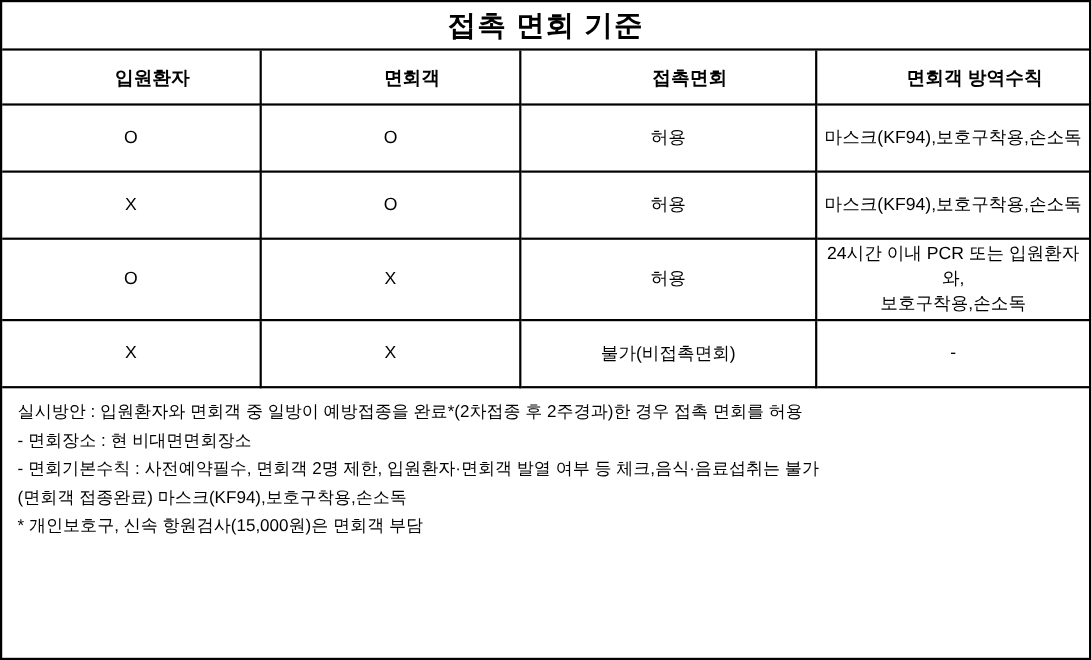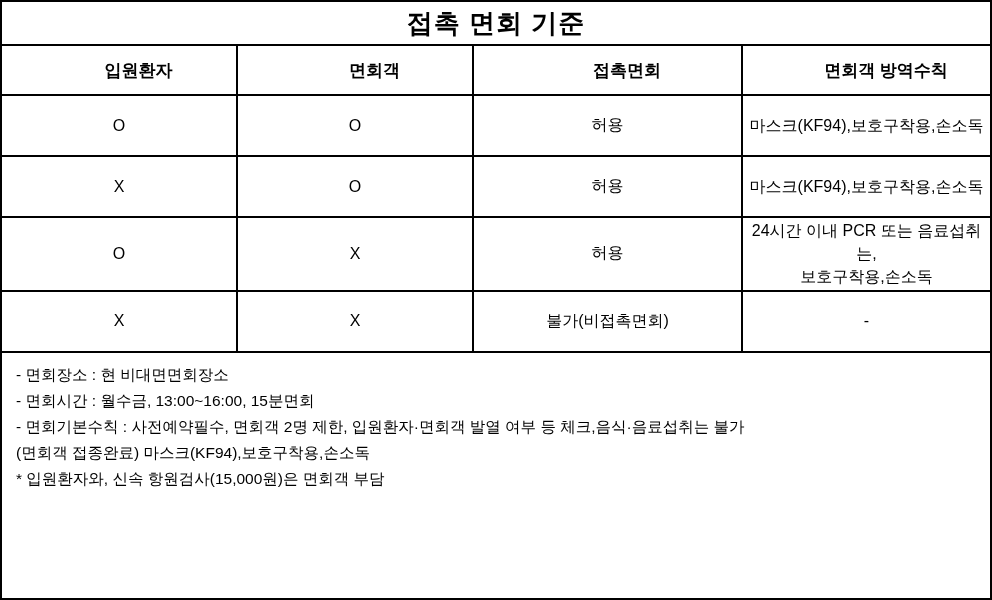--- a/index.html
+++ b/index.html
@@ -128,7 +128,7 @@
         <td class="col-b mark">X</td>
         <td class="col-c">허용</td>
         <td class="col-d two-line">
-          <div>24시간 이내 PCR  또는 음료섭취는,</div>
+          <div>24시간 이내 PCR  또는 입원환자와,</div>
           <div>보호구착용,손소독</div>
         </td>
       </tr>

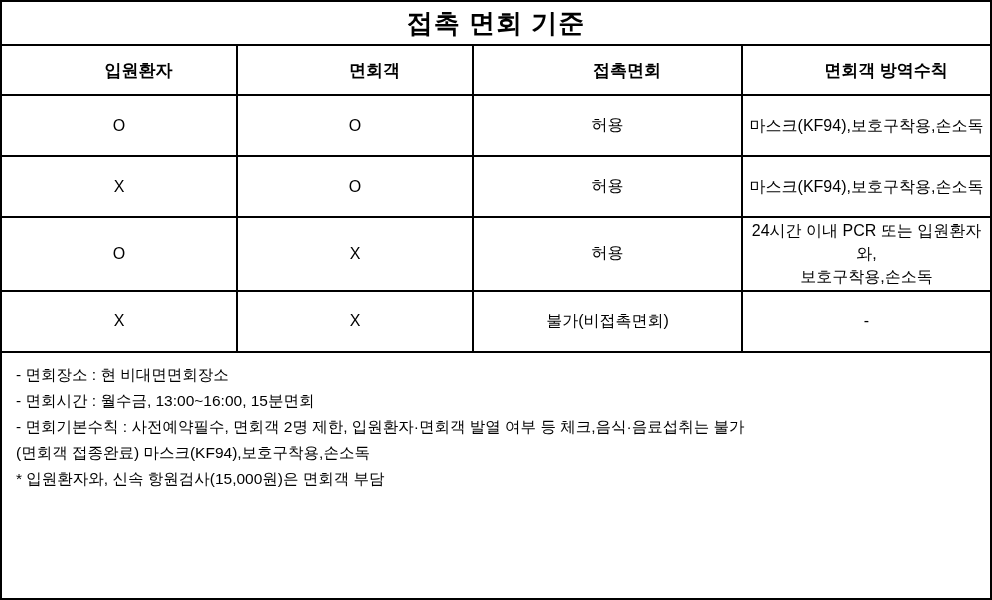--- a/index.html
+++ b/index.html
@@ -144,6 +144,7 @@
   </table>
 
   <div class="notes">
+    <p>실시방안 : 입원환자와 면회객 중 일방이 예방접종을 완료*(2차접종 후 2주경과)한 경우 접촉 면회를 허용</p>
     <p>- 면회장소 : 현 비대면면회장소</p>
     <p>- 면회시간 : 월수금, 13:00~16:00, 15분면회</p>
     <p>- 면회기본수칙 : 사전예약필수, 면회객 2명 제한, 입원환자·면회객 발열 여부 등 체크,음식·음료섭취는 불가</p>

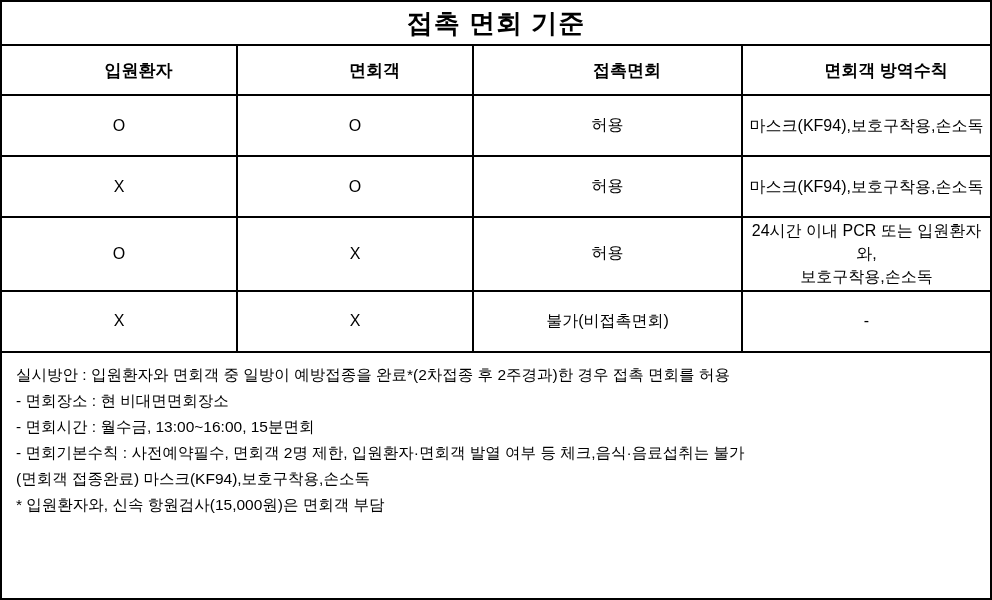--- a/index.html
+++ b/index.html
@@ -146,7 +146,6 @@
   <div class="notes">
     <p>실시방안 : 입원환자와 면회객 중 일방이 예방접종을 완료*(2차접종 후 2주경과)한 경우 접촉 면회를 허용</p>
     <p>- 면회장소 : 현 비대면면회장소</p>
-    <p>- 면회시간 : 월수금, 13:00~16:00, 15분면회</p>
     <p>- 면회기본수칙 : 사전예약필수, 면회객 2명 제한, 입원환자·면회객 발열 여부 등 체크,음식·음료섭취는 불가</p>
     <p>(면회객 접종완료) 마스크(KF94),보호구착용,손소독</p>
     <p>* 입원환자와, 신속 항원검사(15,000원)은 면회객 부담</p>

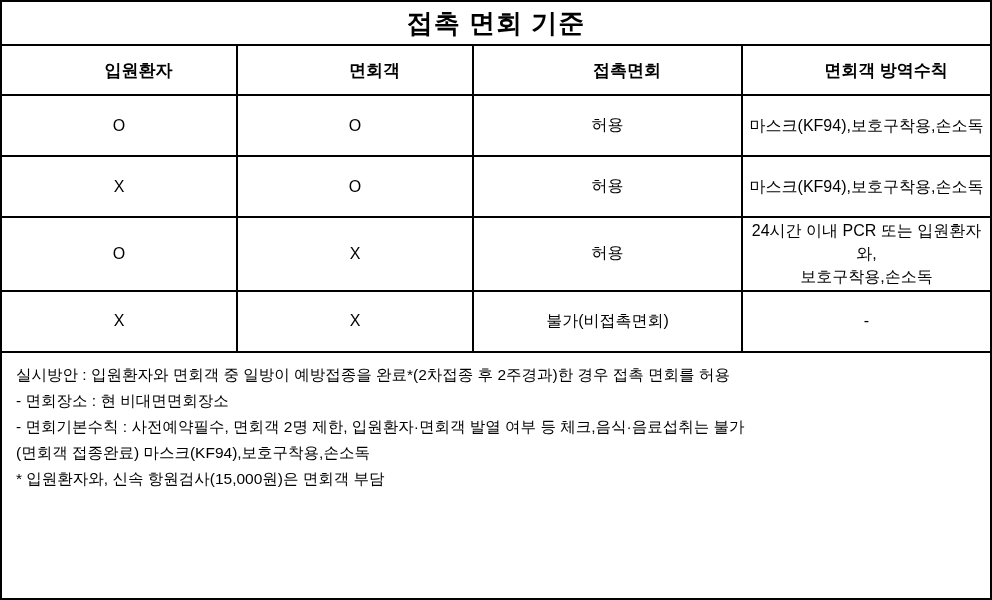--- a/index.html
+++ b/index.html
@@ -148,7 +148,7 @@
     <p>- 면회장소 : 현 비대면면회장소</p>
     <p>- 면회기본수칙 : 사전예약필수, 면회객 2명 제한, 입원환자·면회객 발열 여부 등 체크,음식·음료섭취는 불가</p>
     <p>(면회객 접종완료) 마스크(KF94),보호구착용,손소독</p>
-    <p>* 입원환자와, 신속 항원검사(15,000원)은 면회객 부담</p>
+    <p>* 개인보호구, 신속 항원검사(15,000원)은 면회객 부담</p>
   </div>
 
 </div>

